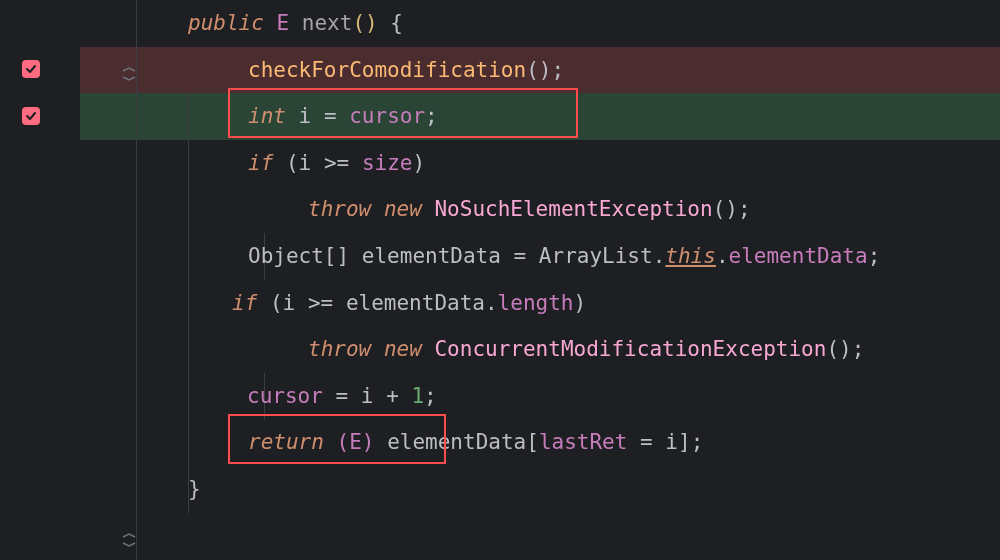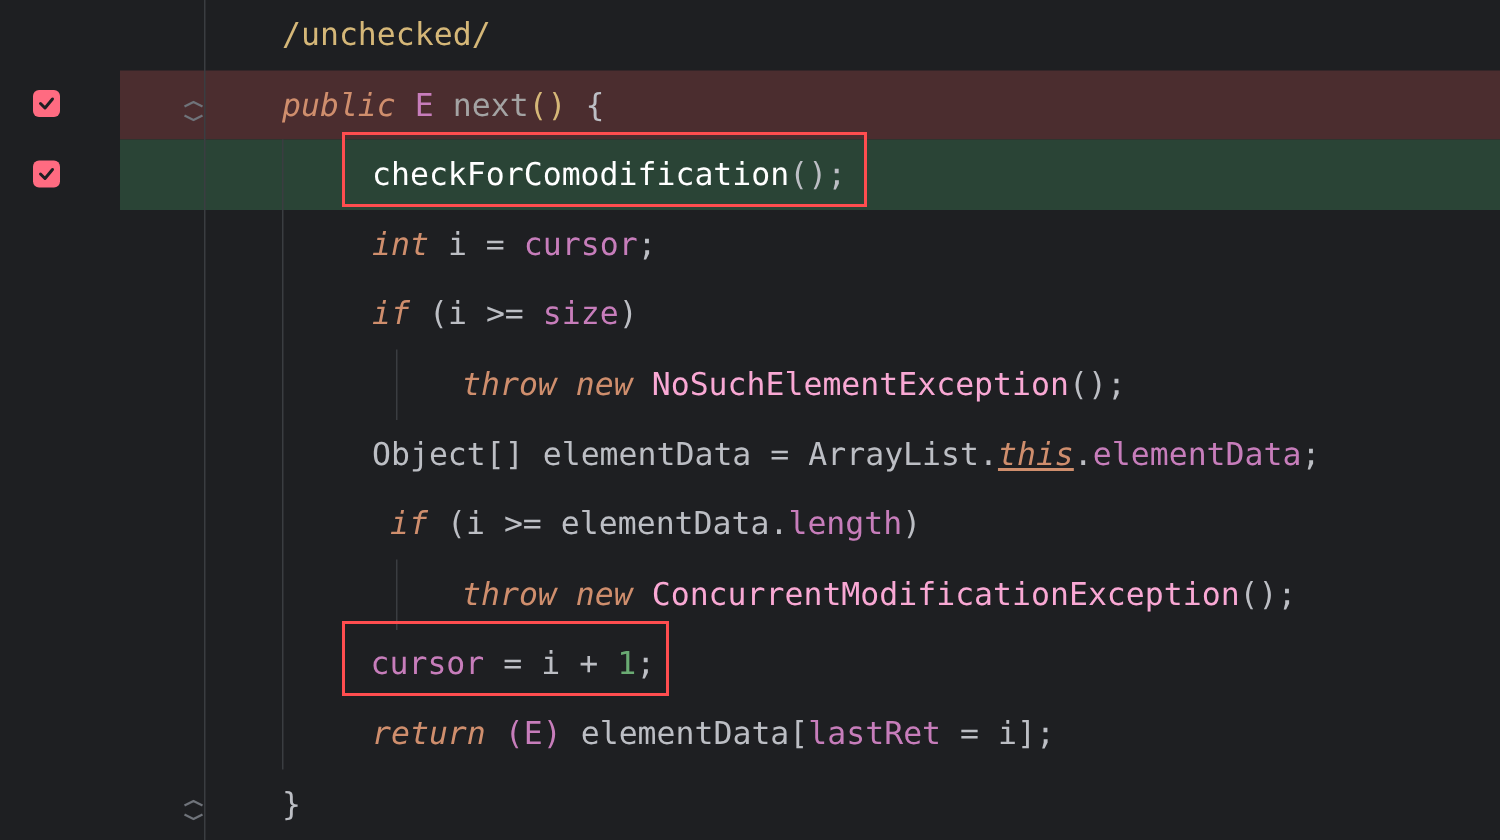--- a/index.html
+++ b/index.html
@@ -153,7 +153,6 @@
   </div>
 
   <div class="lines">
-    <div class="line"><span class="code" style="left:108px"><span class="comment">/unchecked/</span></span></div>
 
     <div class="line"><span class="code" style="left:108px"><span class="kw-italic">public</span><span> </span><span class="cls">E</span><span> </span><span class="method">next</span><span class="paren-yellow">()</span><span> </span><span class="brace">{</span></span></div>
 

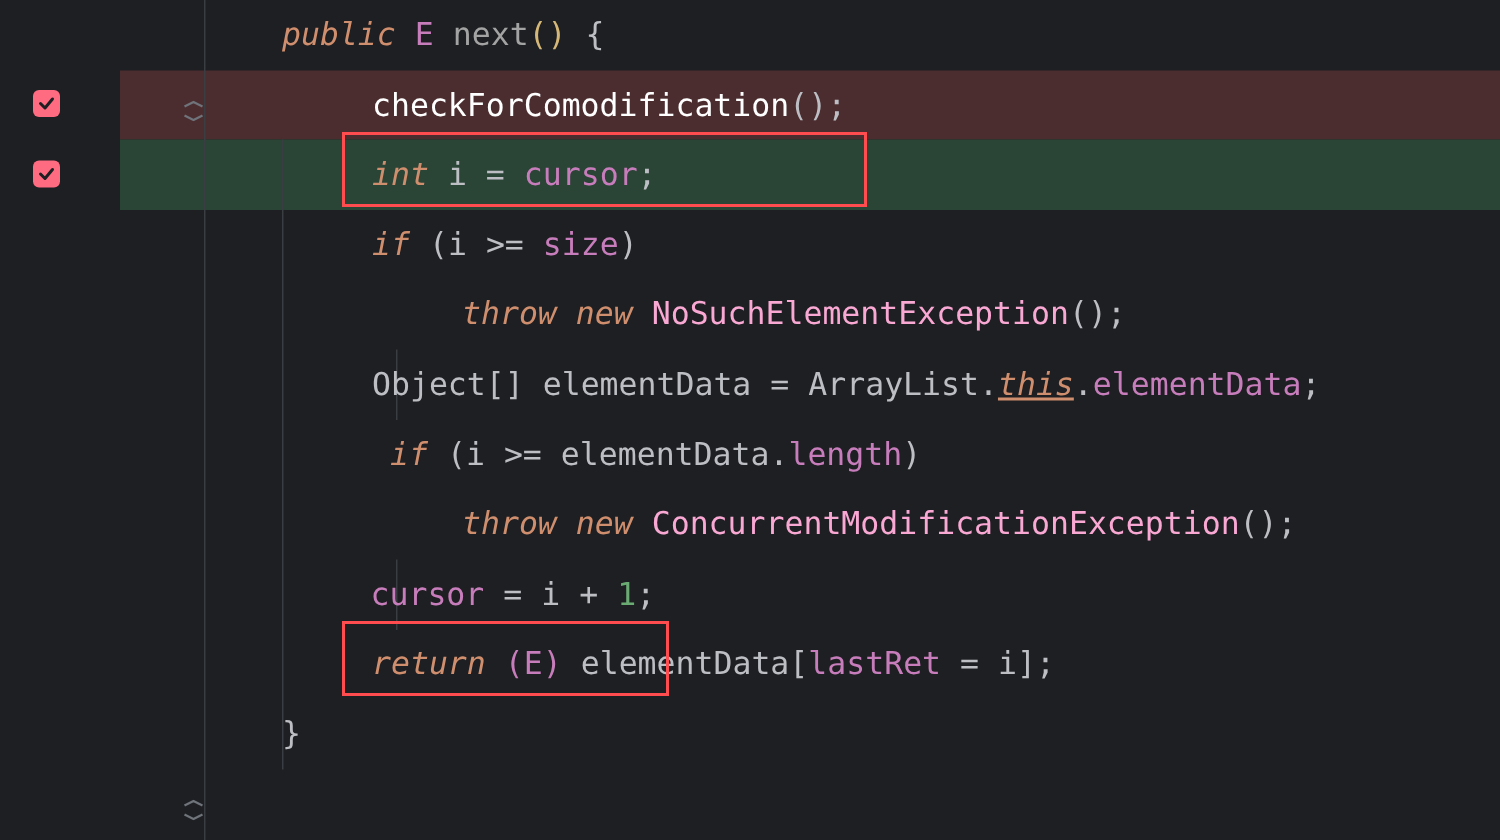--- a/index.html
+++ b/index.html
@@ -96,7 +96,7 @@
   .type { color: #bcbec4; }
   .ident { color: #bcbec4; }
   .method { color: #a3a3a3; }
-  .mcall { color: #ffffff; }
+  .mcall { color: #fdba74; }
   .cls { color: #c77dbb; }
   .clsTeal { color: #f9a8d4; }
   .punct { color: #bcbec4; }

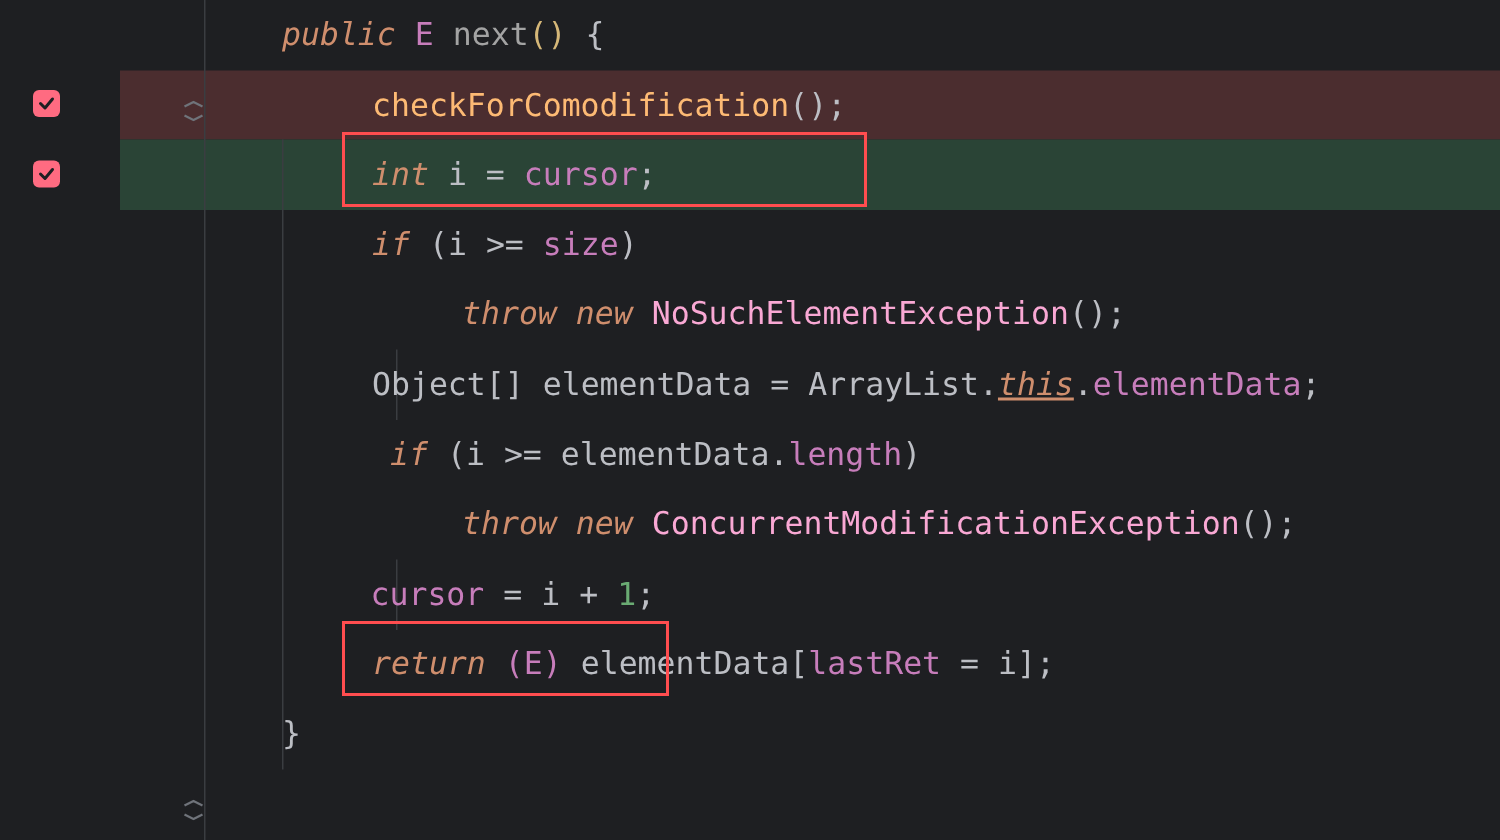--- a/index.html
+++ b/index.html
@@ -166,7 +166,7 @@
 
     <div class="line"><span class="code" style="left:168px"><span class="type">Object</span><span class="punct">[]</span><span> </span><span class="ident">elementData</span><span> </span><span class="eq">=</span><span> </span><span class="ident">ArrayList</span><span class="punct">.</span><span class="thiskw">this</span><span class="punct">.</span><span class="field">elementData</span><span class="punct">;</span></span></div>
 
-    <div class="line"><span class="code" style="left:180px"><span class="kw-italic">if</span><span> </span><span class="punct">(</span><span class="ident">i</span><span> </span><span class="punct">&gt;=</span><span> </span><span class="ident">elementData</span><span class="punct">.</span><span class="field">length</span><span class="punct">)</span></span></div>
+    <div class="line"><span class="code" style="left:152px"><span class="kw-italic">if</span><span> </span><span class="punct">(</span><span class="ident">i</span><span> </span><span class="punct">&gt;=</span><span> </span><span class="ident">elementData</span><span class="punct">.</span><span class="field">length</span><span class="punct">)</span></span></div>
 
     <div class="line"><span class="code" style="left:228px"><span class="kw-italic">throw</span><span> </span><span class="kw-italic">new</span><span> </span><span class="clsTeal">ConcurrentModificationException</span><span class="punct">()</span><span class="punct">;</span></span></div>
 

